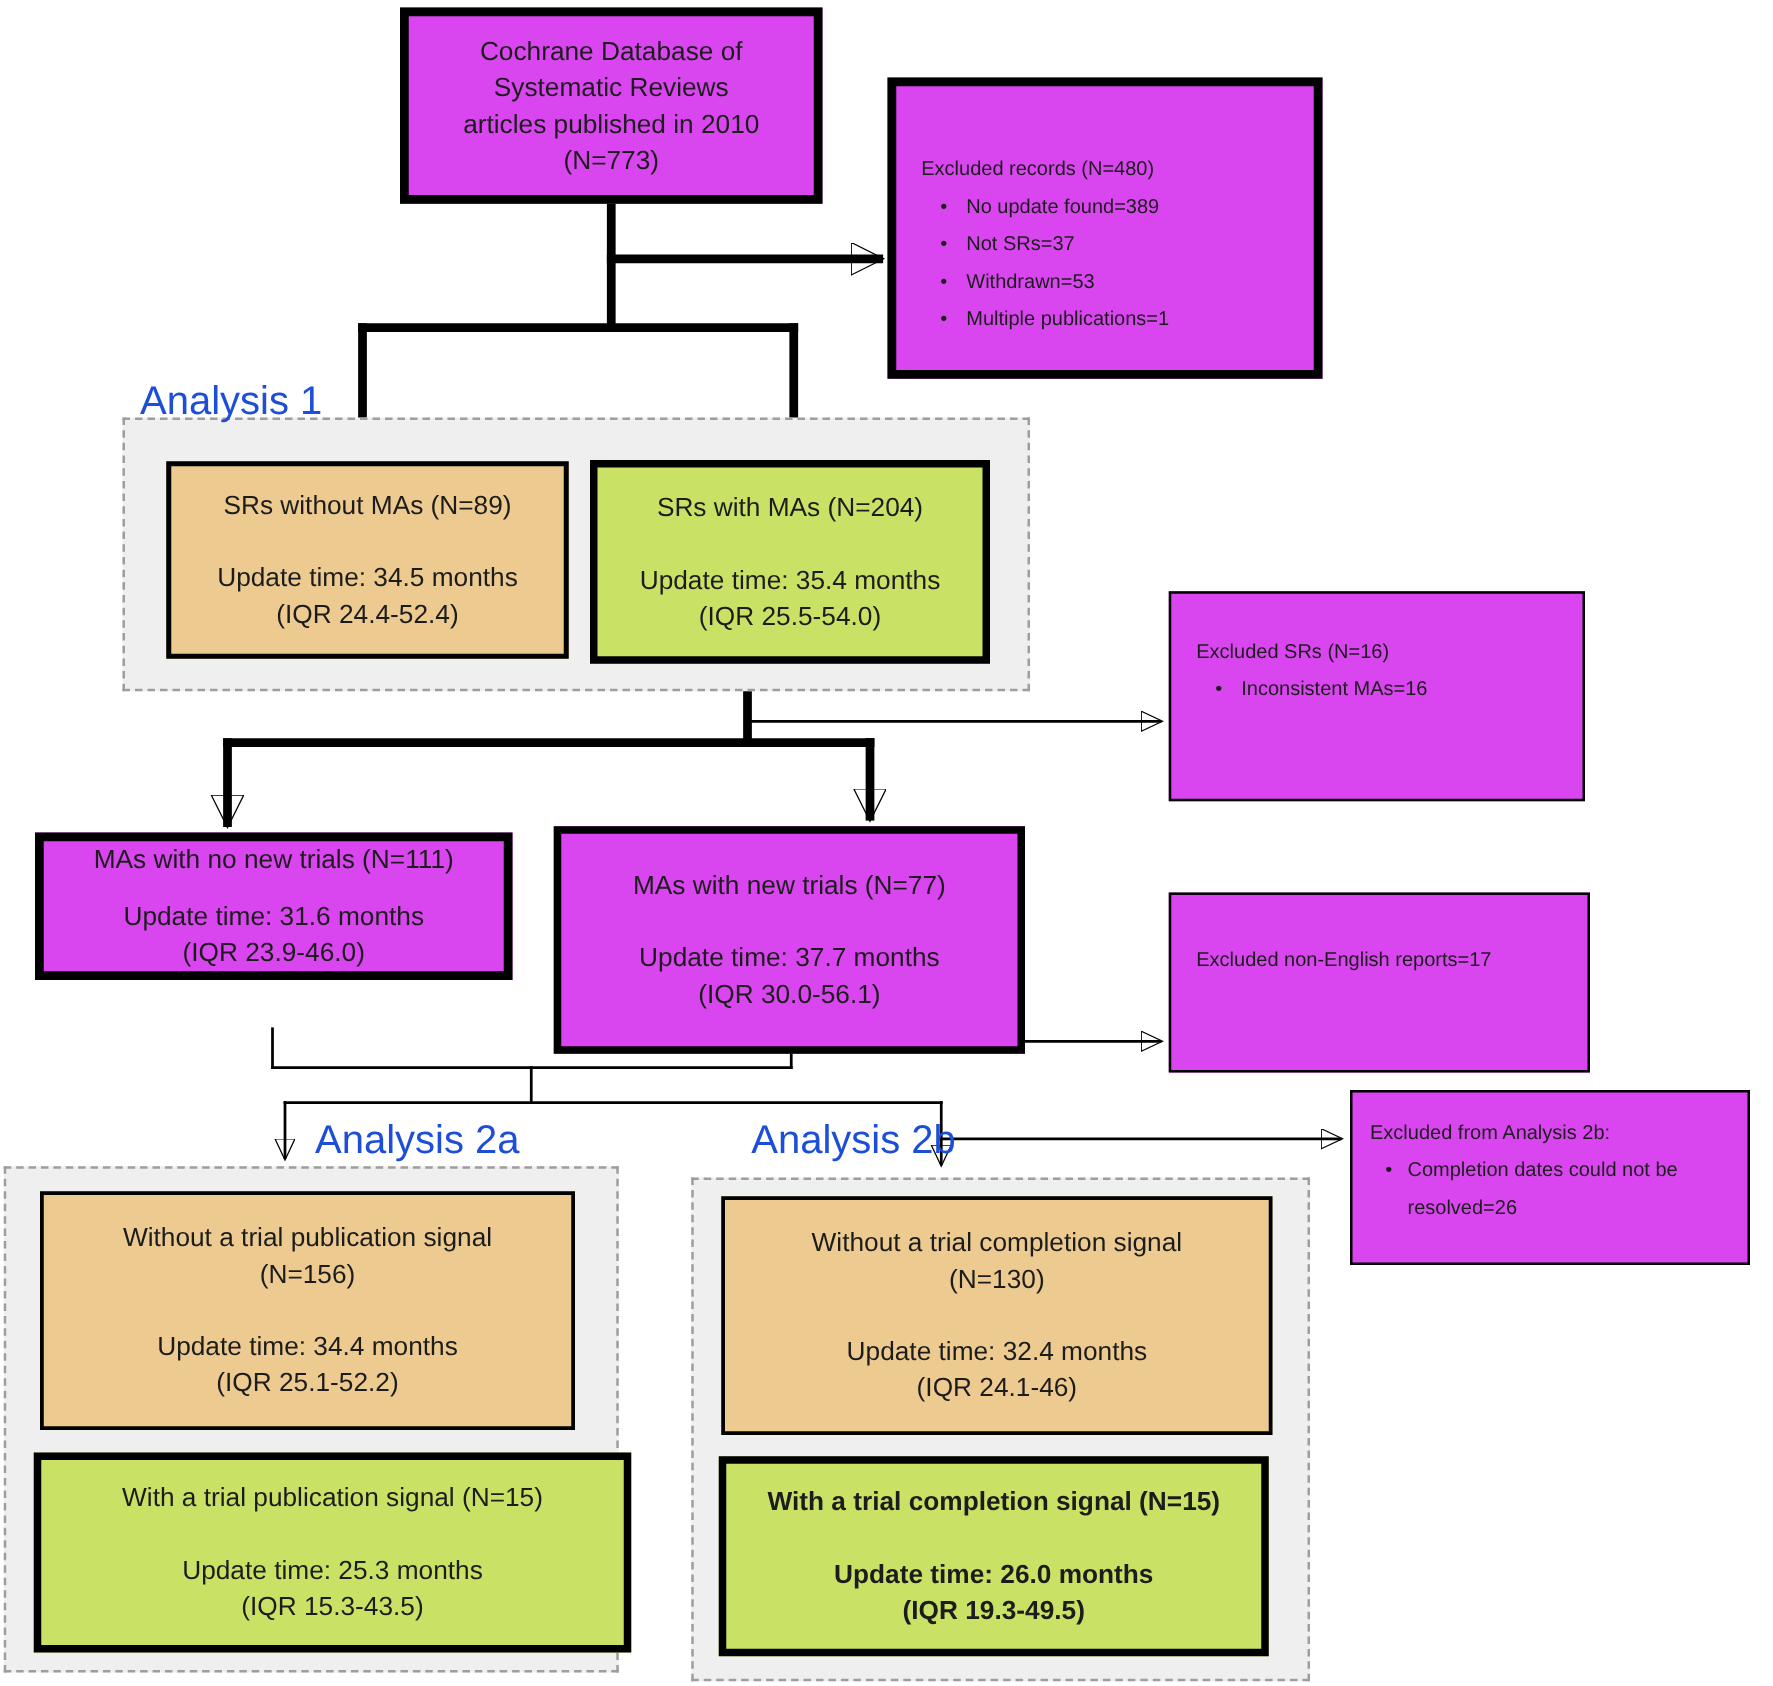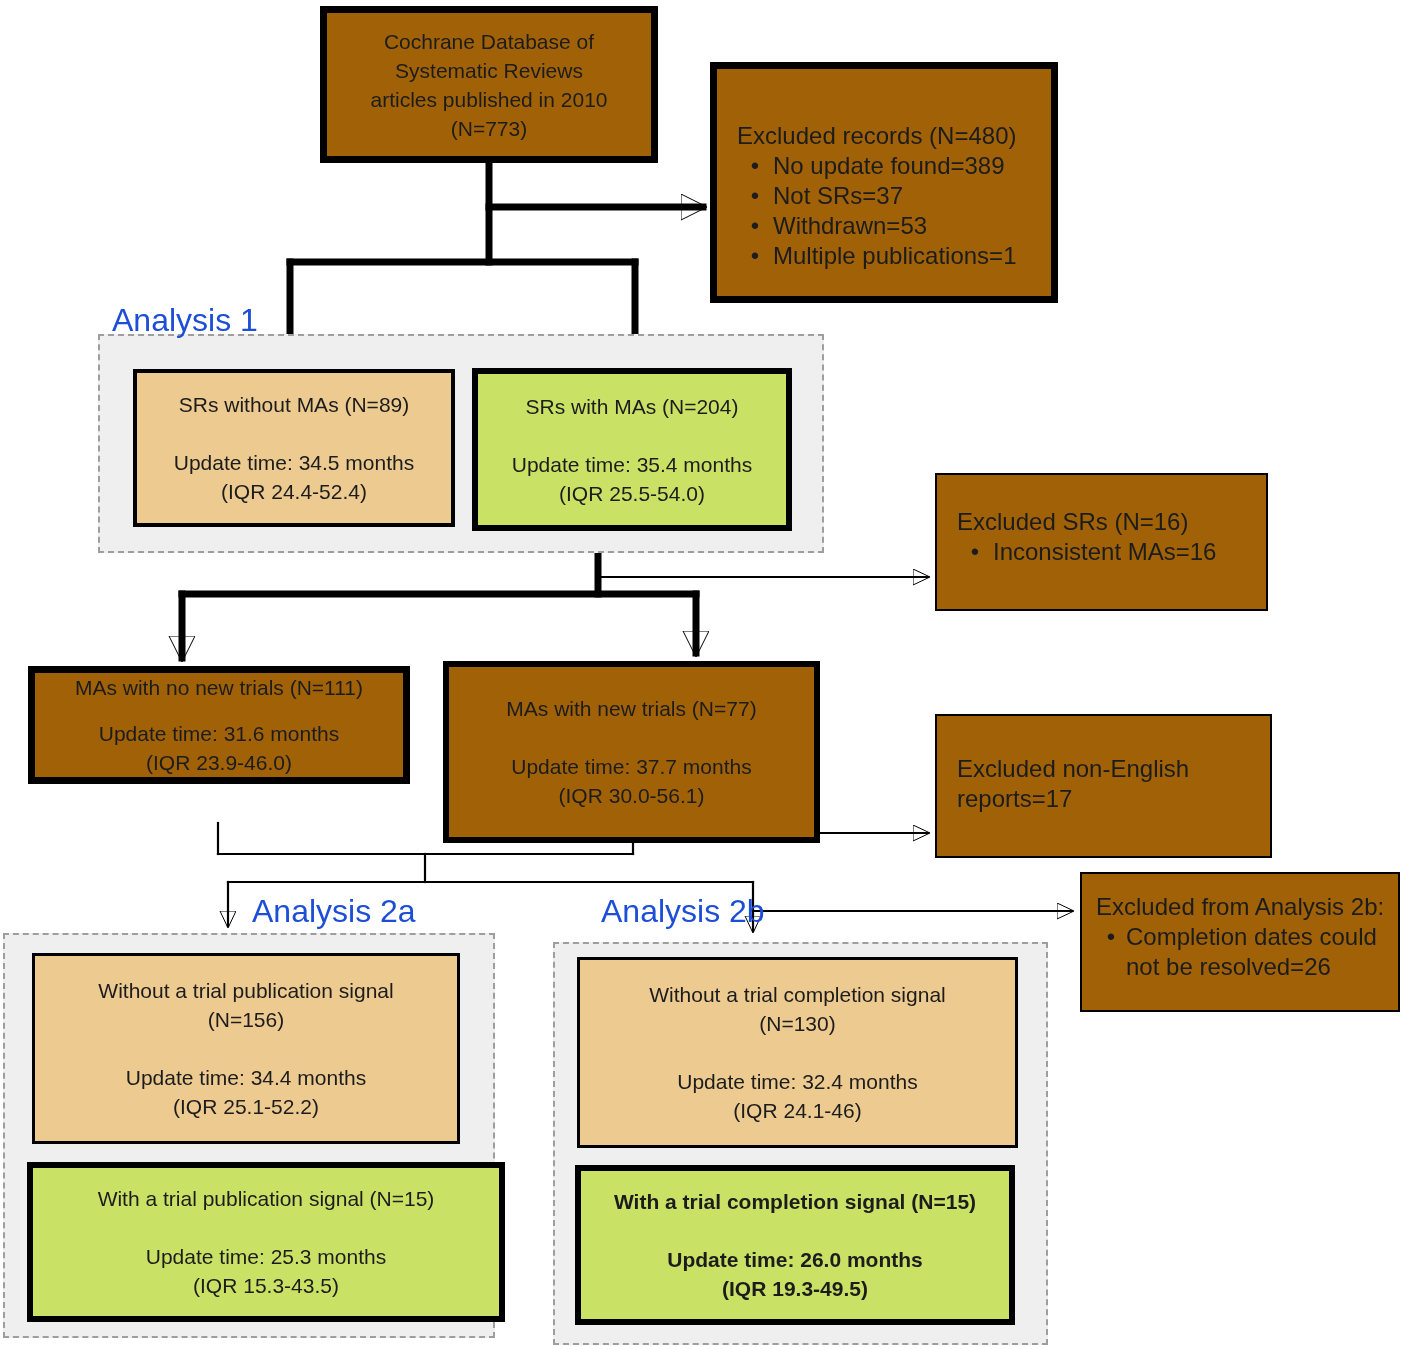--- a/index.html
+++ b/index.html
@@ -19,7 +19,7 @@
   .zone{position:absolute; box-sizing:border-box; background:var(--zone); border:2px dashed var(--dash);}
   .zone-label{position:absolute; font-size:32px; color:#1d4ed8;}
 
-  .box{position:absolute; box-sizing:border-box; background:#a16207; border-style:solid; border-color:#000;}
+  .box{position:absolute; box-sizing:border-box; background:#d946ef; border-style:solid; border-color:#000;}
   .bw7{border-width:7px}.bw6{border-width:6px}.bw4{border-width:4px}.bw3{border-width:3px}.bw2{border-width:2px}
   .tan{background:var(--tan);} .green{background:var(--green);}
 

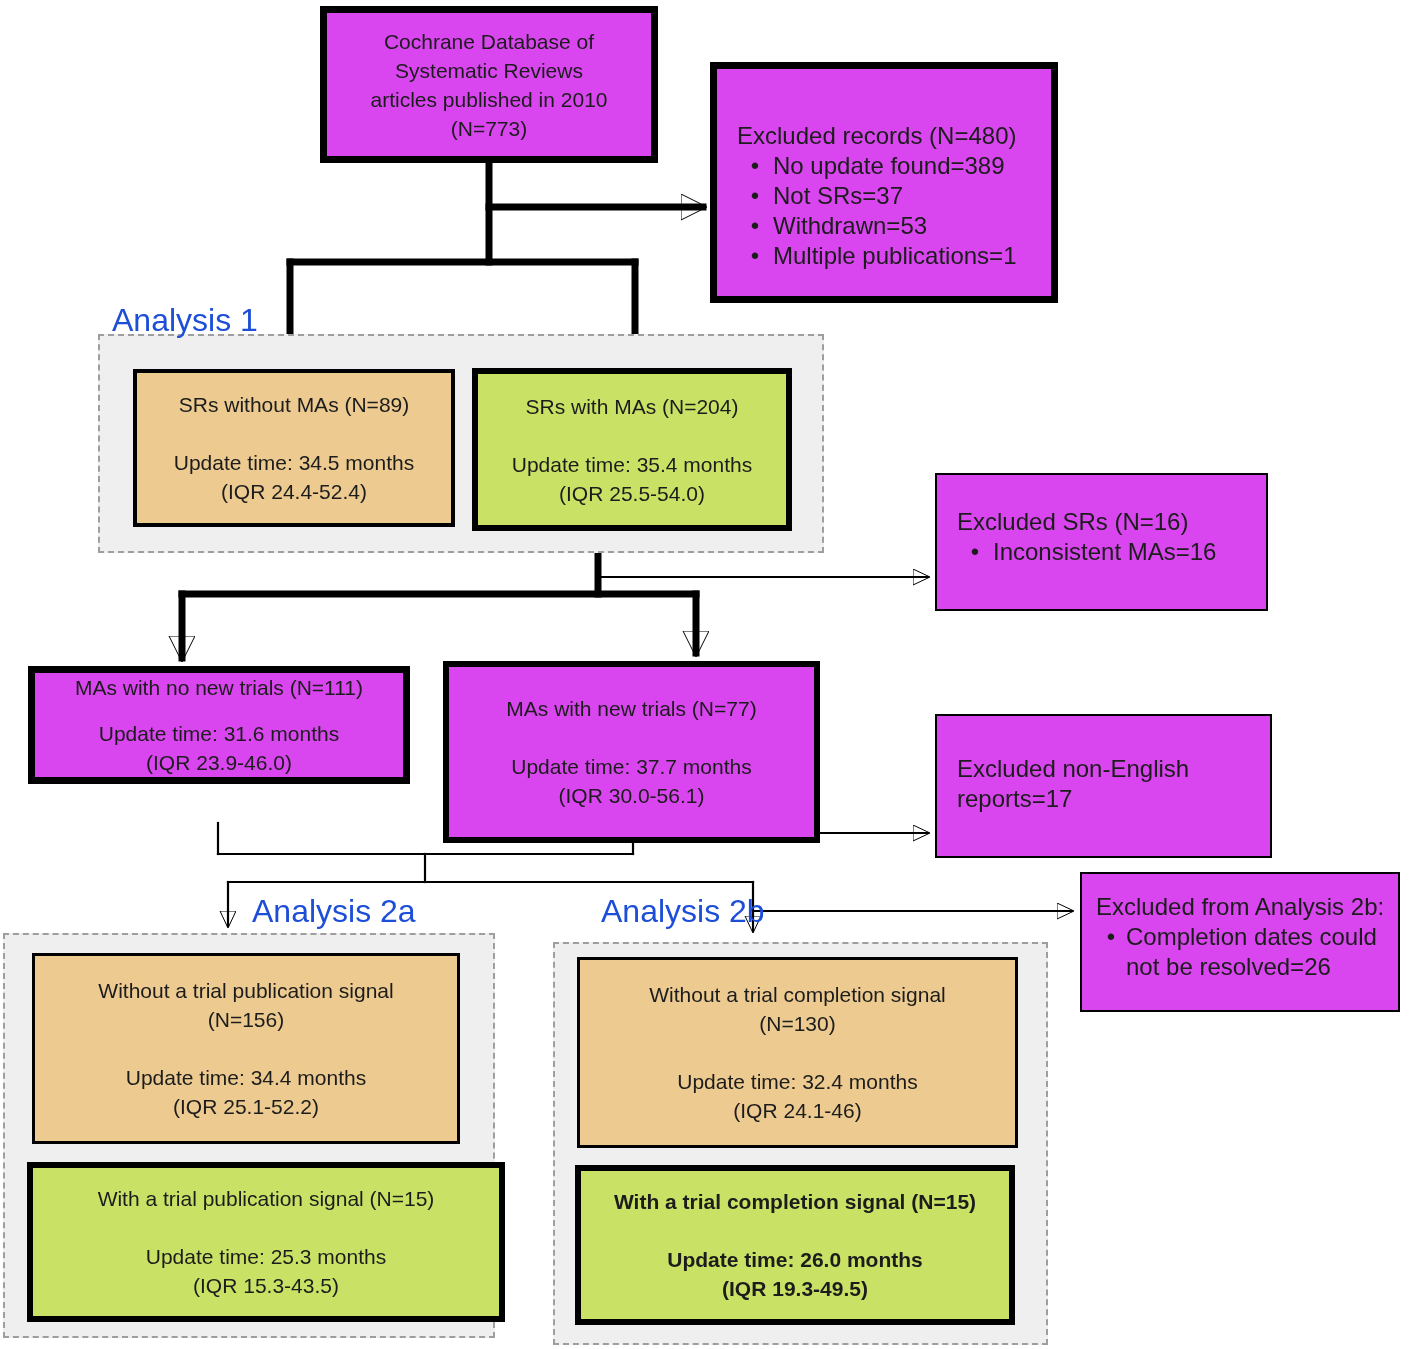--- a/index.html
+++ b/index.html
@@ -27,7 +27,7 @@
           font-size:21px;line-height:29px;}
   .blank{height:29px;}
 
-  .excl{font-size:24px;line-height:30px;text-align:left;}
+  .excl{font-size:16px;line-height:30px;text-align:left;}
   .excl .title{margin:0;}
   ul.bullets{list-style:none;margin:0;padding:0;}
   ul.bullets li{display:flex;}

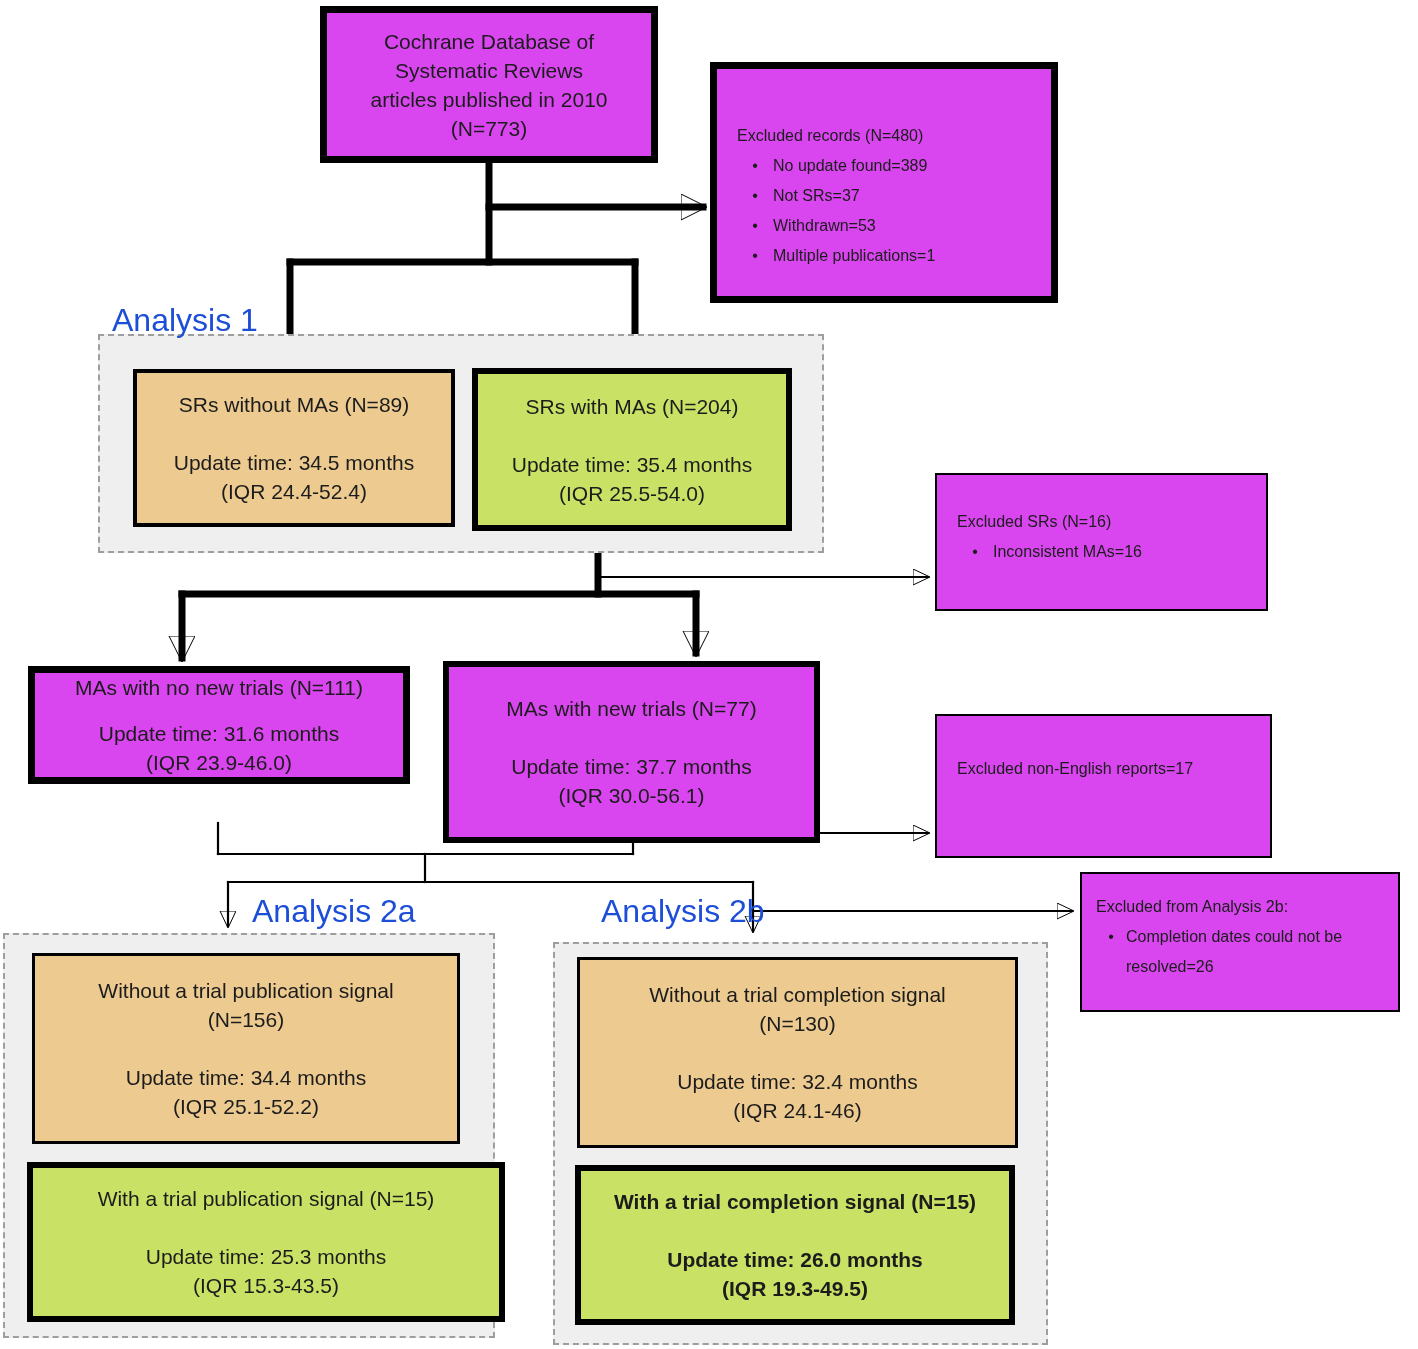--- a/index.html
+++ b/index.html
@@ -109,7 +109,7 @@
     <div>(IQR 25.5-54.0)</div>
   </div>
 
-  <div class="box bw2 excl" style="left:935px;top:473px;width:333px;height:138px;padding:32px 10px 0 20px;">
+  <div class="box bw2 excl" style="left:935px;top:473px;width:333px;height:168px;padding:32px 10px 0 20px;">
     <p class="title">Excluded SRs (N=16)</p>
     <ul class="bullets">
       <li>Inconsistent MAs=16</li>

